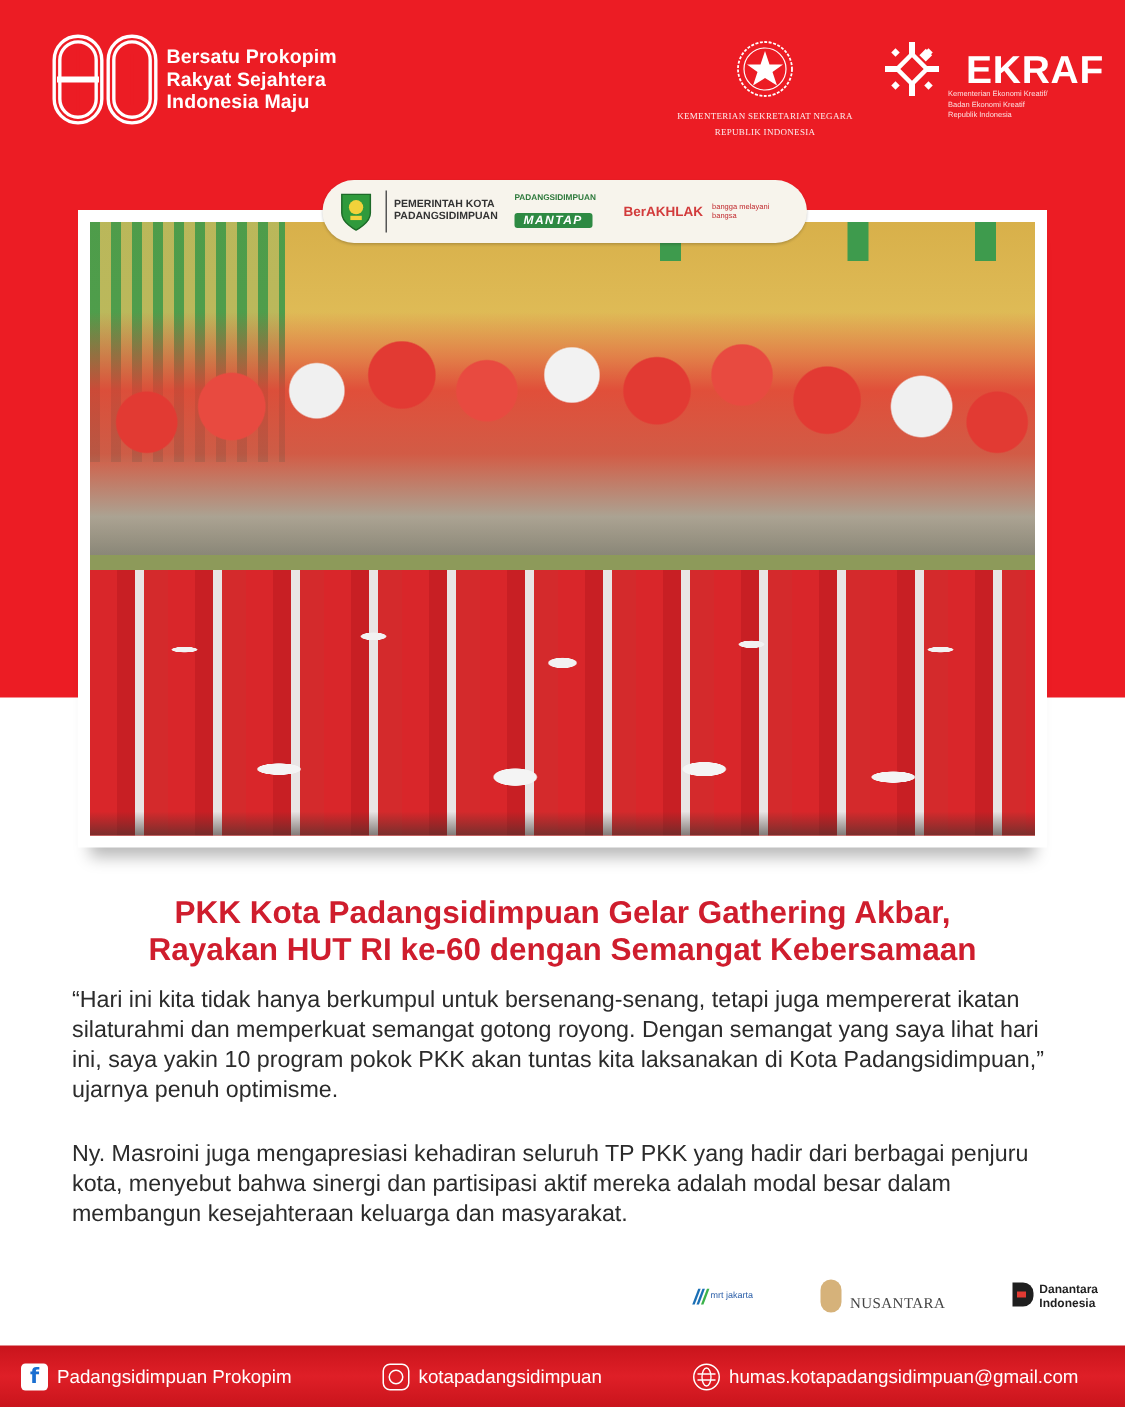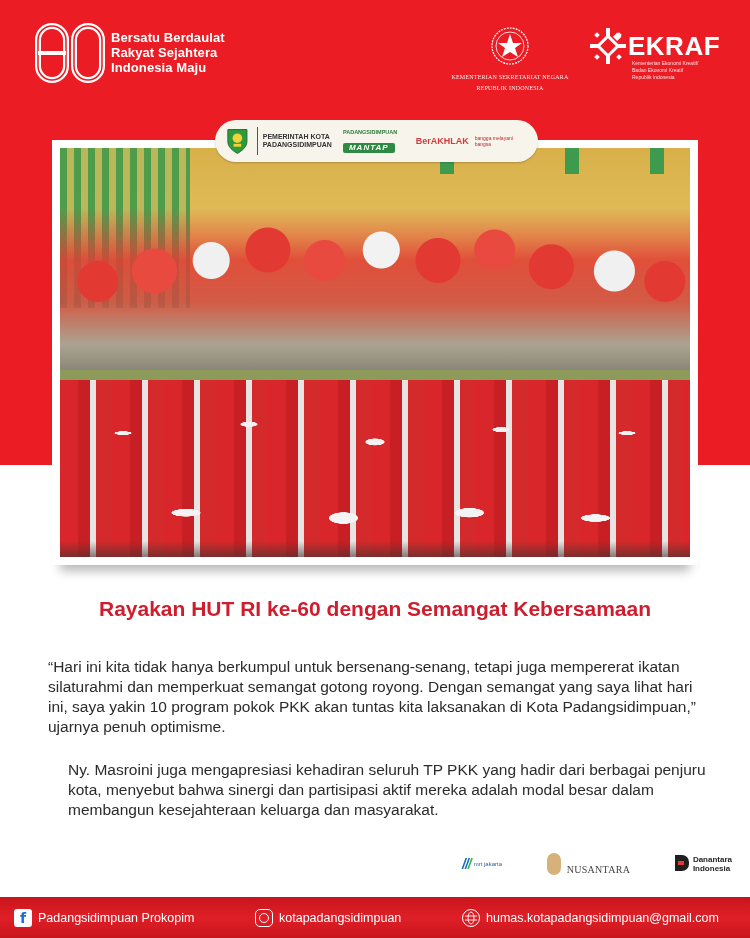--- a/index.html
+++ b/index.html
@@ -120,7 +120,7 @@
   <line x1="4" y1="31" x2="32" y2="31" stroke="#fff" stroke-width="4"></line>
 </svg>
 <div class="tagline">
-  <div>Bersatu Berdaulat</div>
+  <div>Bersatu Prokopim</div>
   <div>Rakyat Sejahtera</div>
   <div>Indonesia Maju</div>
 </div>

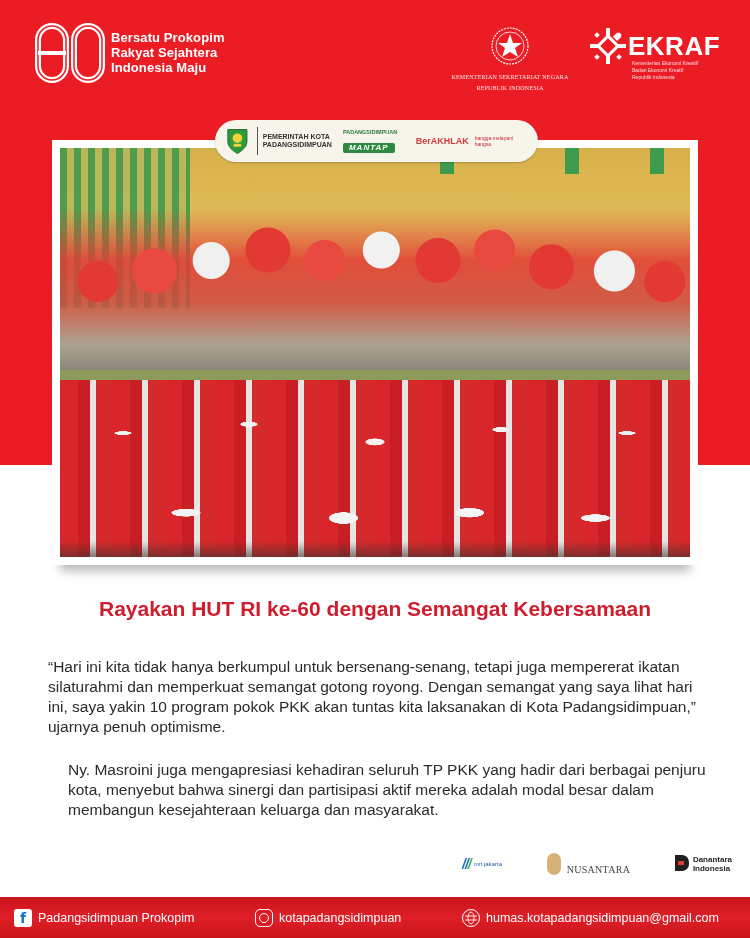--- a/index.html
+++ b/index.html
@@ -17,7 +17,7 @@
   .ekraf { position: absolute; left: 588px; top: 26px; width: 150px; color: #fff; }
   .ekraf .row { display: flex; align-items: center; }
   .ekraf .mark { width: 40px; height: 40px; }
-  .ekraf .word { font-size: 26px; font-weight: bold; letter-spacing: 0.5px; margin-left: 0; }
+  .ekraf .word { font-size: 26px; font-weight: bold; letter-spacing: 0.5px; margin-left: 16px; }
   .ekraf .sub { font-size: 5px; line-height: 7px; margin-left: 44px; margin-top: -6px; opacity: .85; }
 
   

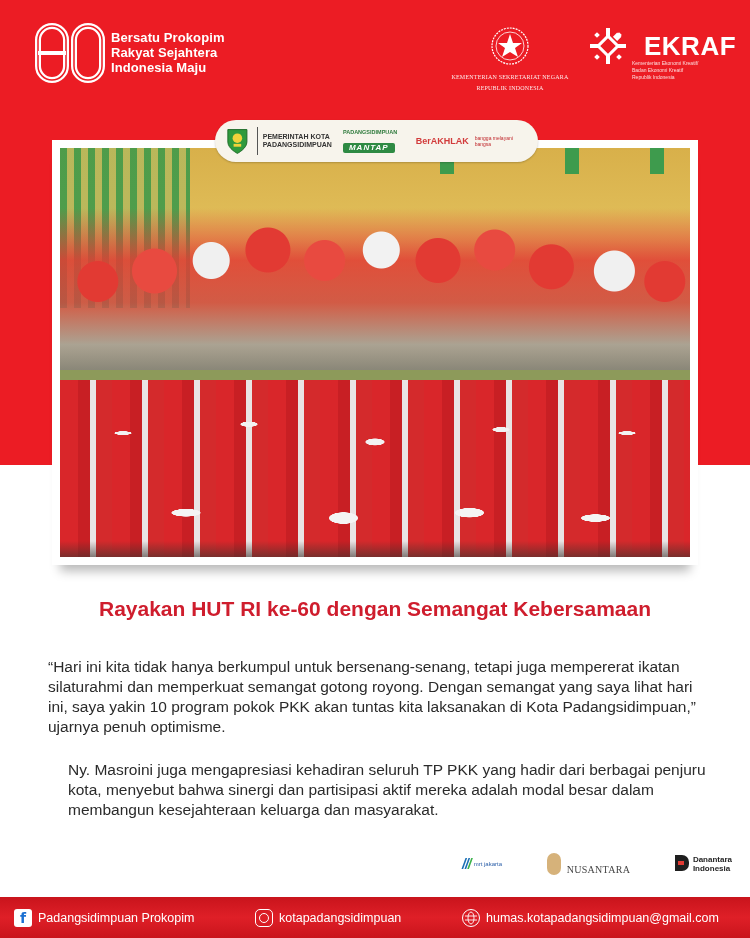--- a/index.html
+++ b/index.html
@@ -194,6 +194,7 @@
 </div>
 
 <div class="title">
+  <div>PKK Kota Padangsidimpuan Gelar Gathering Akbar,</div>
   <div>Rayakan HUT RI ke-60 dengan Semangat Kebersamaan</div>
 </div>
 

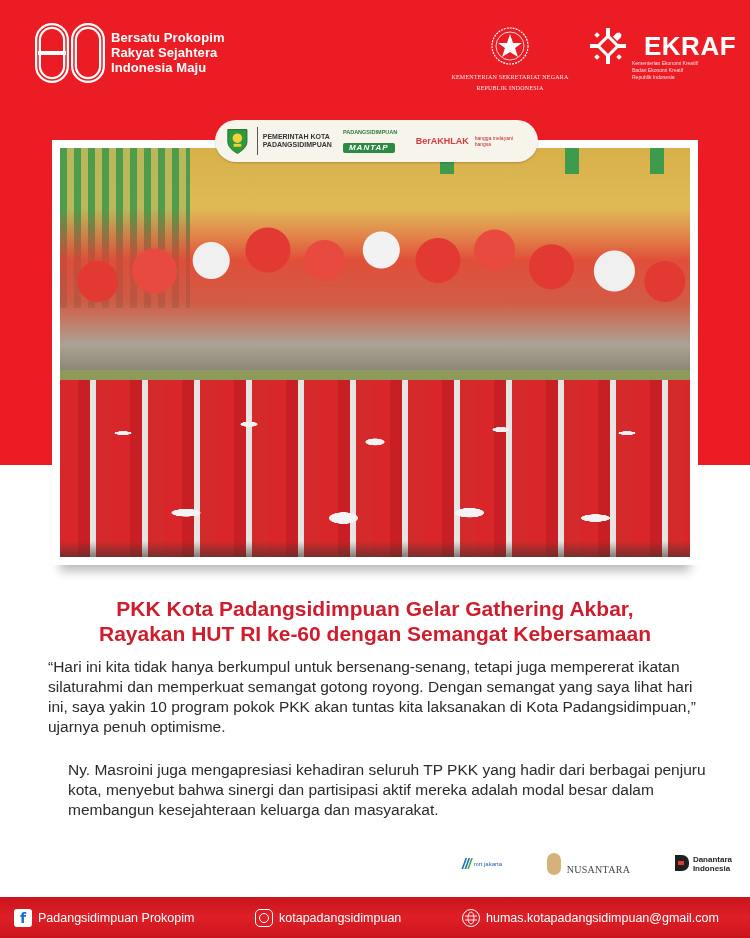--- a/index.html
+++ b/index.html
@@ -76,7 +76,7 @@
   .title { position: absolute; left: 0; top: 596px; width: 750px; text-align: center; color: #cf1d2d; font-weight: bold; font-size: 21px; line-height: 25px; }
   .para { position: absolute; left: 48px; width: 660px; color: #2b2b2b; font-size: 15.5px; line-height: 20px; }
   .para1 { top: 657px; }
-  .para2 { top: 760px; margin-left: 20px; }
+  .para2 { top: 760px; }
 
   
   .sponsors { position: absolute; left: 462px; top: 850px; width: 270px; height: 28px; display: flex; align-items: center; justify-content: space-between; }

